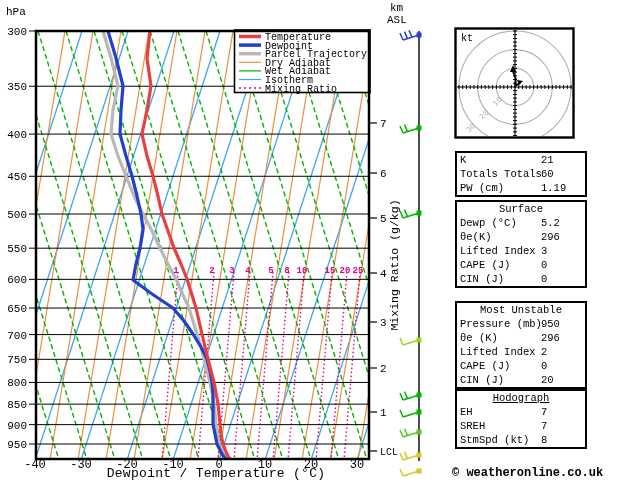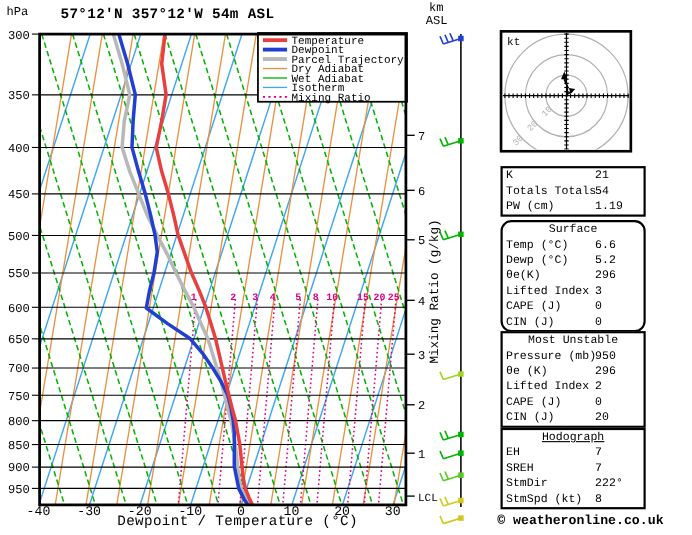--- a/index.html
+++ b/index.html
@@ -22,7 +22,6 @@
 <div id="stage">
 
   <div class="abs unit" style="left:6px;top:6px;">hPa</div>
-  <div class="abs ttl" style="left:55px;top:5px;">57°12'N 357°12'W 54m ASL</div>
   <div class="abs unit" style="left:390px;top:2px;">km</div>
   <div class="abs unit" style="left:387px;top:14px;">ASL</div>
 

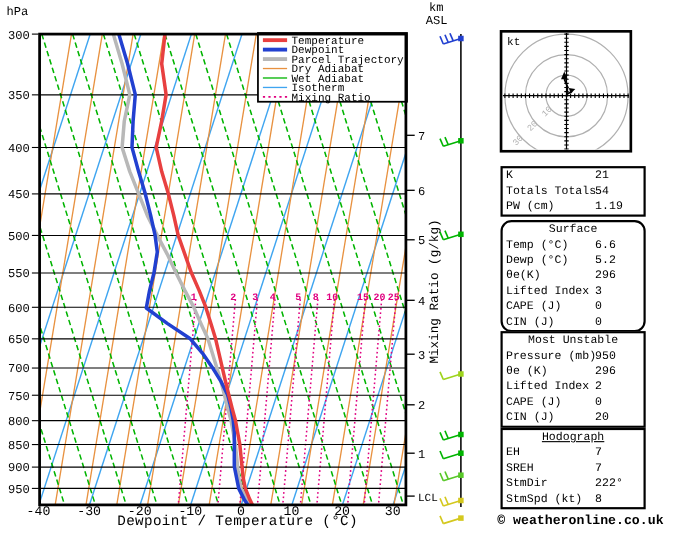--- a/index.html
+++ b/index.html
@@ -358,7 +358,7 @@
         </div>
         <div class="trow">
           <span class="lbl">Totals Totals</span>
-          <span class="val">54</span>
+          <span class="val">60</span>
         </div>
         <div class="trow">
           <span class="lbl">PW (cm)</span>

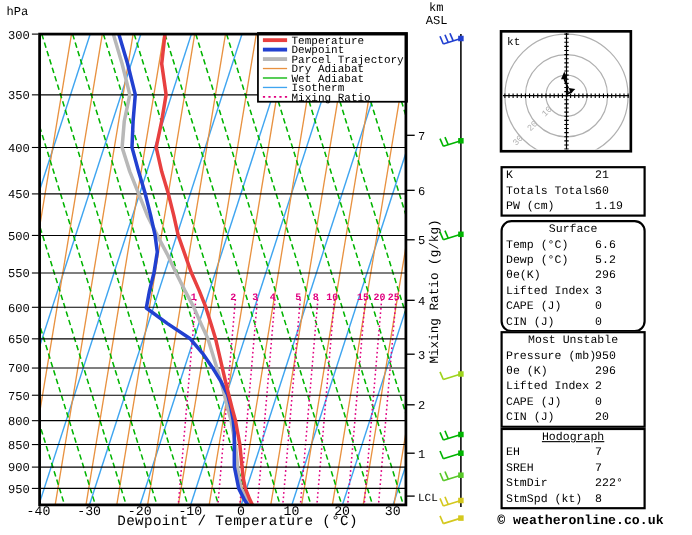--- a/index.html
+++ b/index.html
@@ -365,7 +365,7 @@
           <span class="val">1.19</span>
         </div>
       </div>
-      <div class="tbox" style="top: 200px; border-radius: 10px;">
+      <div class="tbox" style="top: 200px;">
         <div class="thead">Surface</div>
         <div class="trow">
           <span class="lbl">Temp (°C)</span>

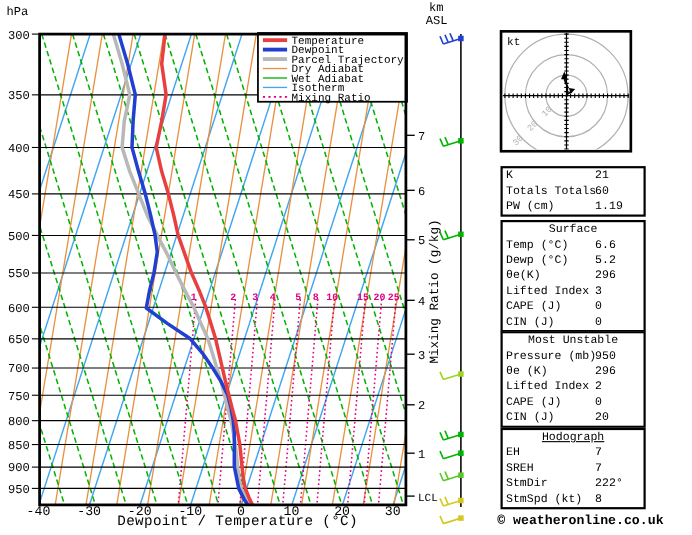--- a/index.html
+++ b/index.html
@@ -368,10 +368,6 @@
       <div class="tbox" style="top: 200px;">
         <div class="thead">Surface</div>
         <div class="trow">
-          <span class="lbl">Temp (°C)</span>
-          <span class="val">6.6</span>
-        </div>
-        <div class="trow">
           <span class="lbl">Dewp (°C)</span>
           <span class="val">5.2</span>
         </div>

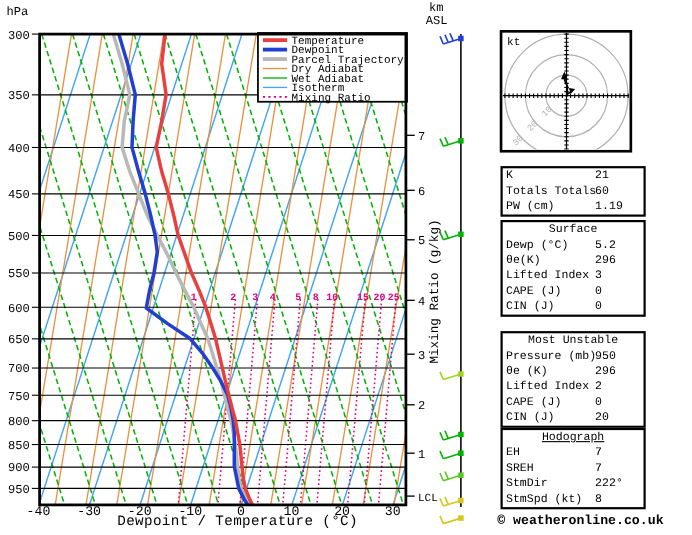--- a/index.html
+++ b/index.html
@@ -422,10 +422,6 @@
           <span class="val">7</span>
         </div>
         <div class="trow">
-          <span class="lbl">StmDir</span>
-          <span class="val">222°</span>
-        </div>
-        <div class="trow">
           <span class="lbl">StmSpd (kt)</span>
           <span class="val">8</span>
         </div>

